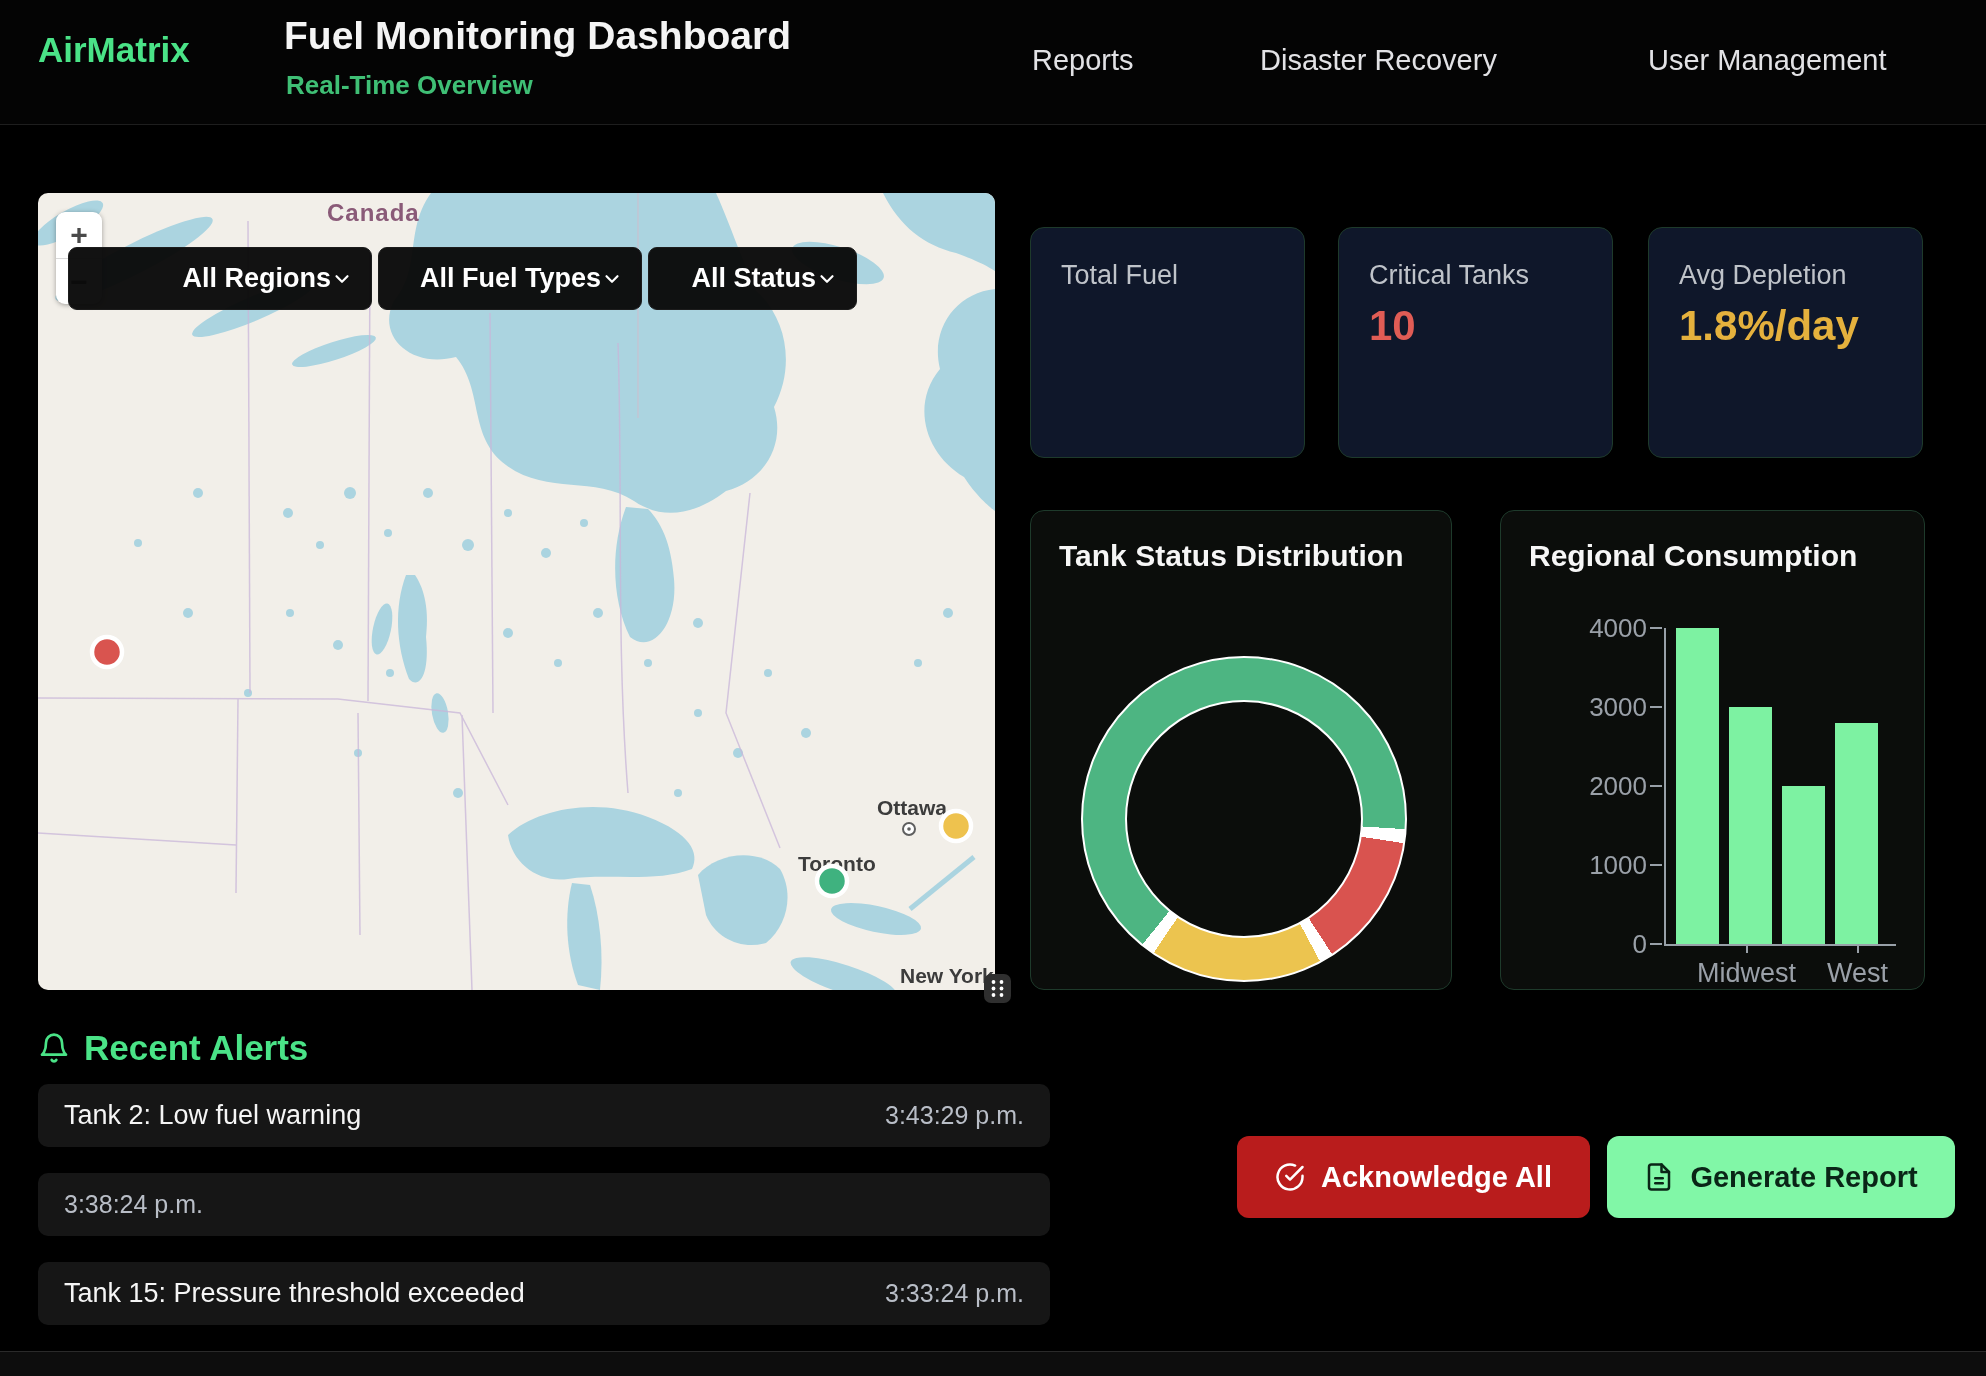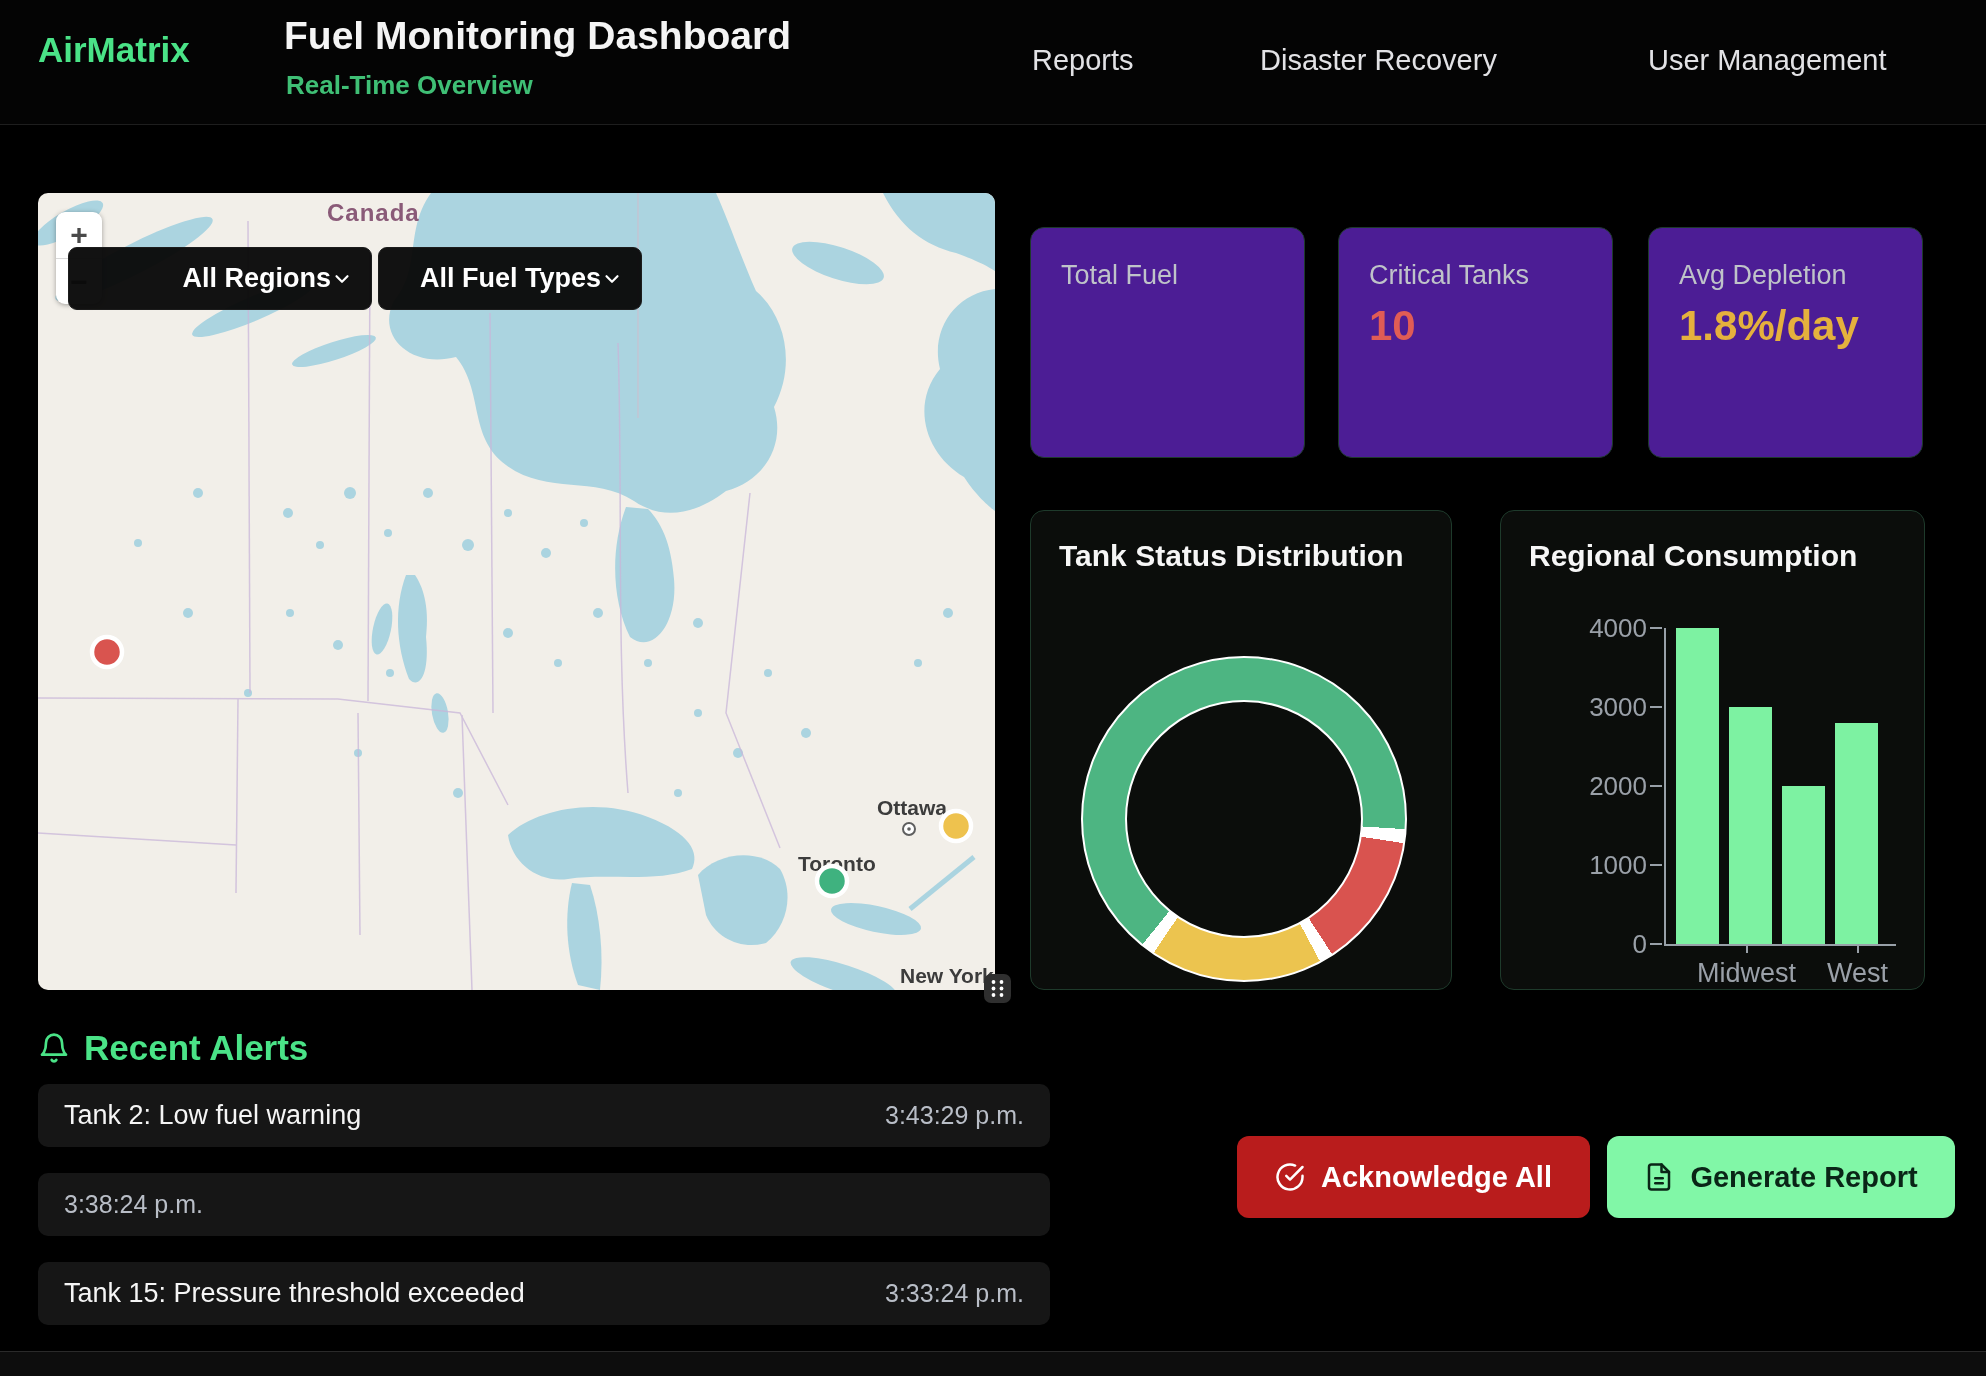--- a/index.html
+++ b/index.html
@@ -178,6 +178,12 @@
         <polyline points="6 9 12 15 18 9"></polyline>
       </svg>
   </div>
+  <div class="mapdd dd-status">
+    <span>All Status</span>
+    <svg width="22" height="22" viewBox="0 0 24 24" fill="none" stroke="#fff" stroke-width="2.4" stroke-linecap="round" stroke-linejoin="round">
+        <polyline points="6 9 12 15 18 9"></polyline>
+      </svg>
+  </div>
 </div>
 
 <div class="drag-handle">

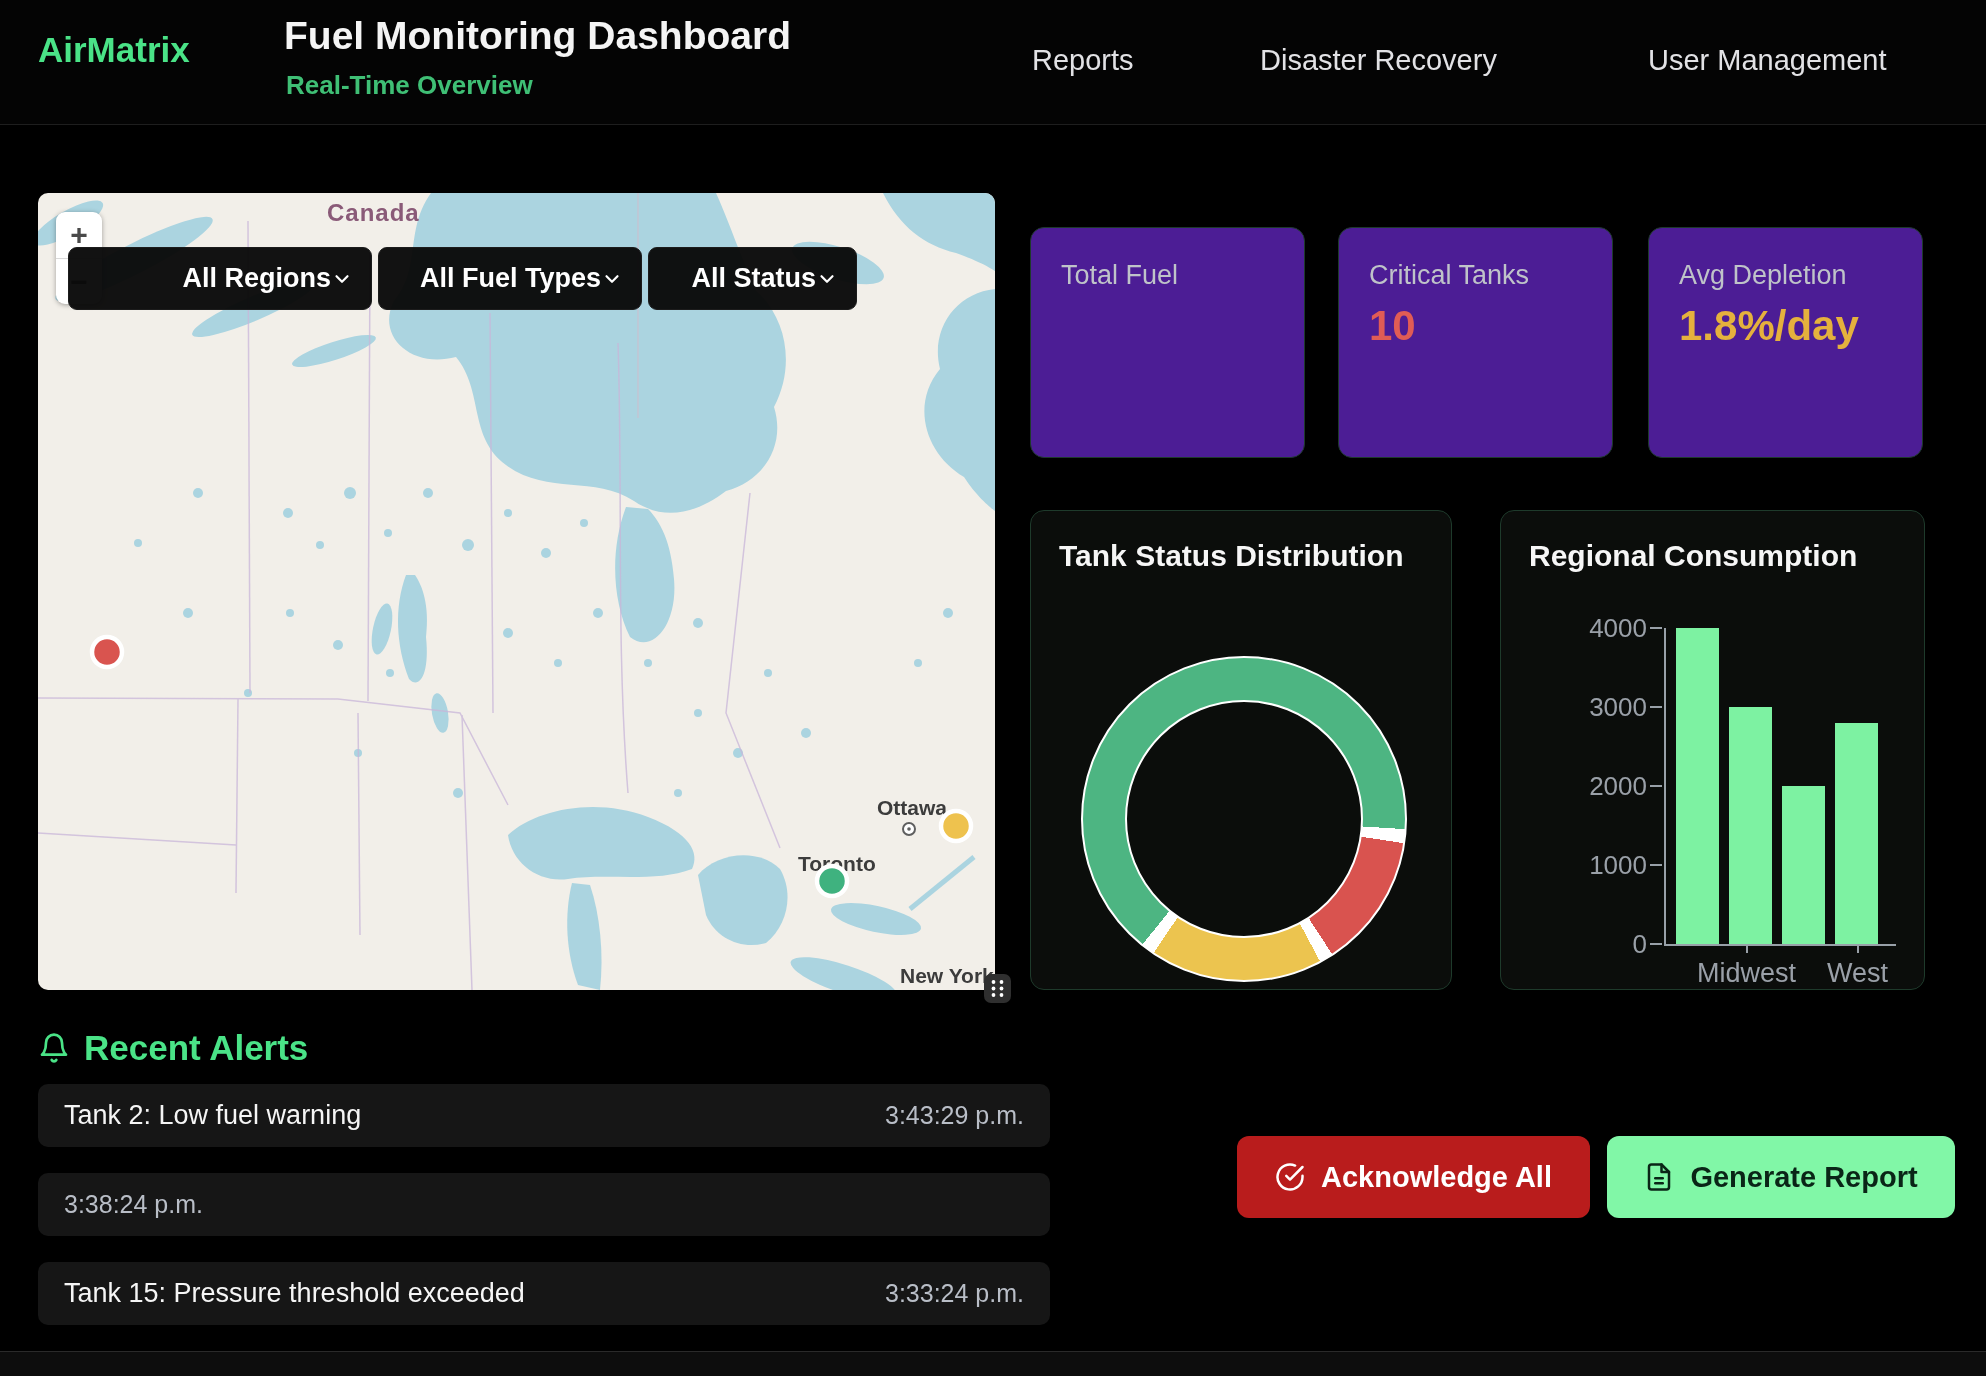--- a/index.html
+++ b/index.html
@@ -27,7 +27,7 @@
   .drag-handle { position:absolute; left:984px; top:974px; width:27px; height:29px; background:#2f2f2f; border-radius:7px; z-index:5; display:flex; align-items:center; justify-content:center; cursor:grab; }
 
   
-  .kpi { position:absolute; top:227px; width:275px; height:231px; background:#4c1d95; border:1px solid #1e3a2b; border-radius:14px; }
+  .kpi { position:absolute; top:227px; width:275px; height:231px; background:#0f172a; border:1px solid #1e3a2b; border-radius:14px; }
   .kpi-1 { left:1030px; } .kpi-2 { left:1338px; } .kpi-3 { left:1648px; }
   .kpi-label { position:absolute; left:30px; top:32px; font-size:27px; color:#bfc3c9; }
   .kpi-value { position:absolute; left:30px; top:72px; width:180px; font-size:42px; font-weight:700; line-height:1.22; }

